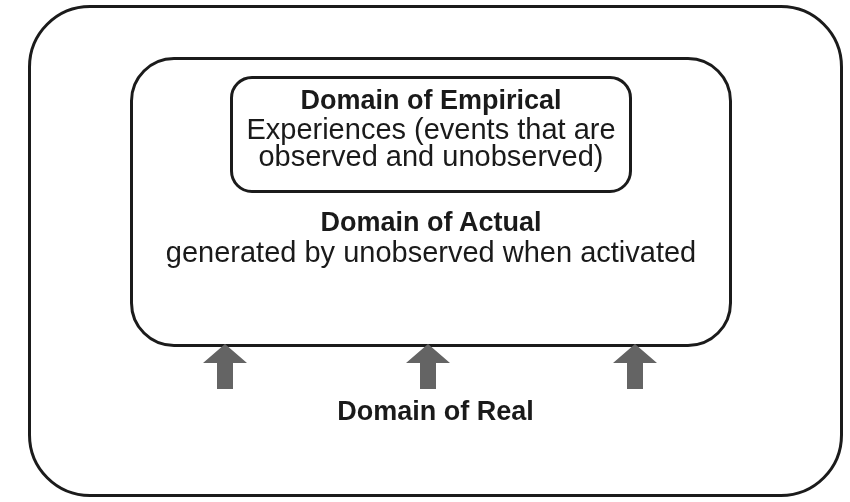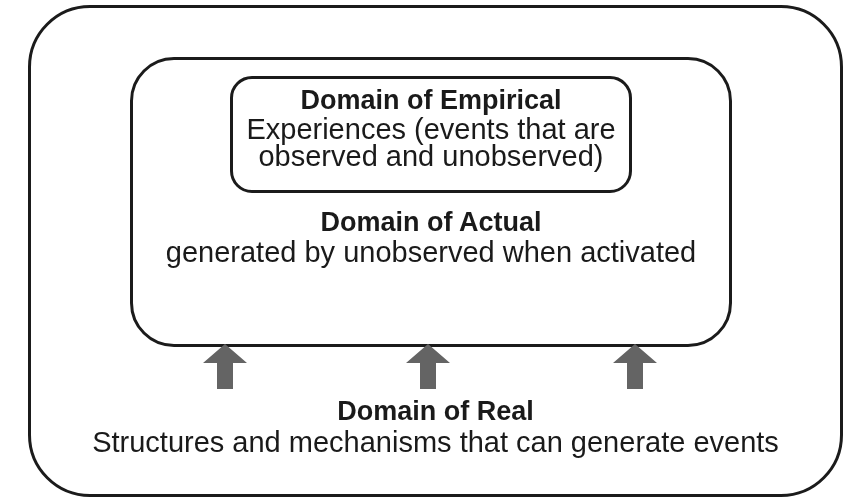--- a/index.html
+++ b/index.html
@@ -117,7 +117,6 @@
 
     <div class="real-text-block">
       <div class="domain-title">Domain of Real</div>
-      <div class="domain-desc real-desc">Structures and mechanisms that can generate events</div>
     </div>
 
   </div>

